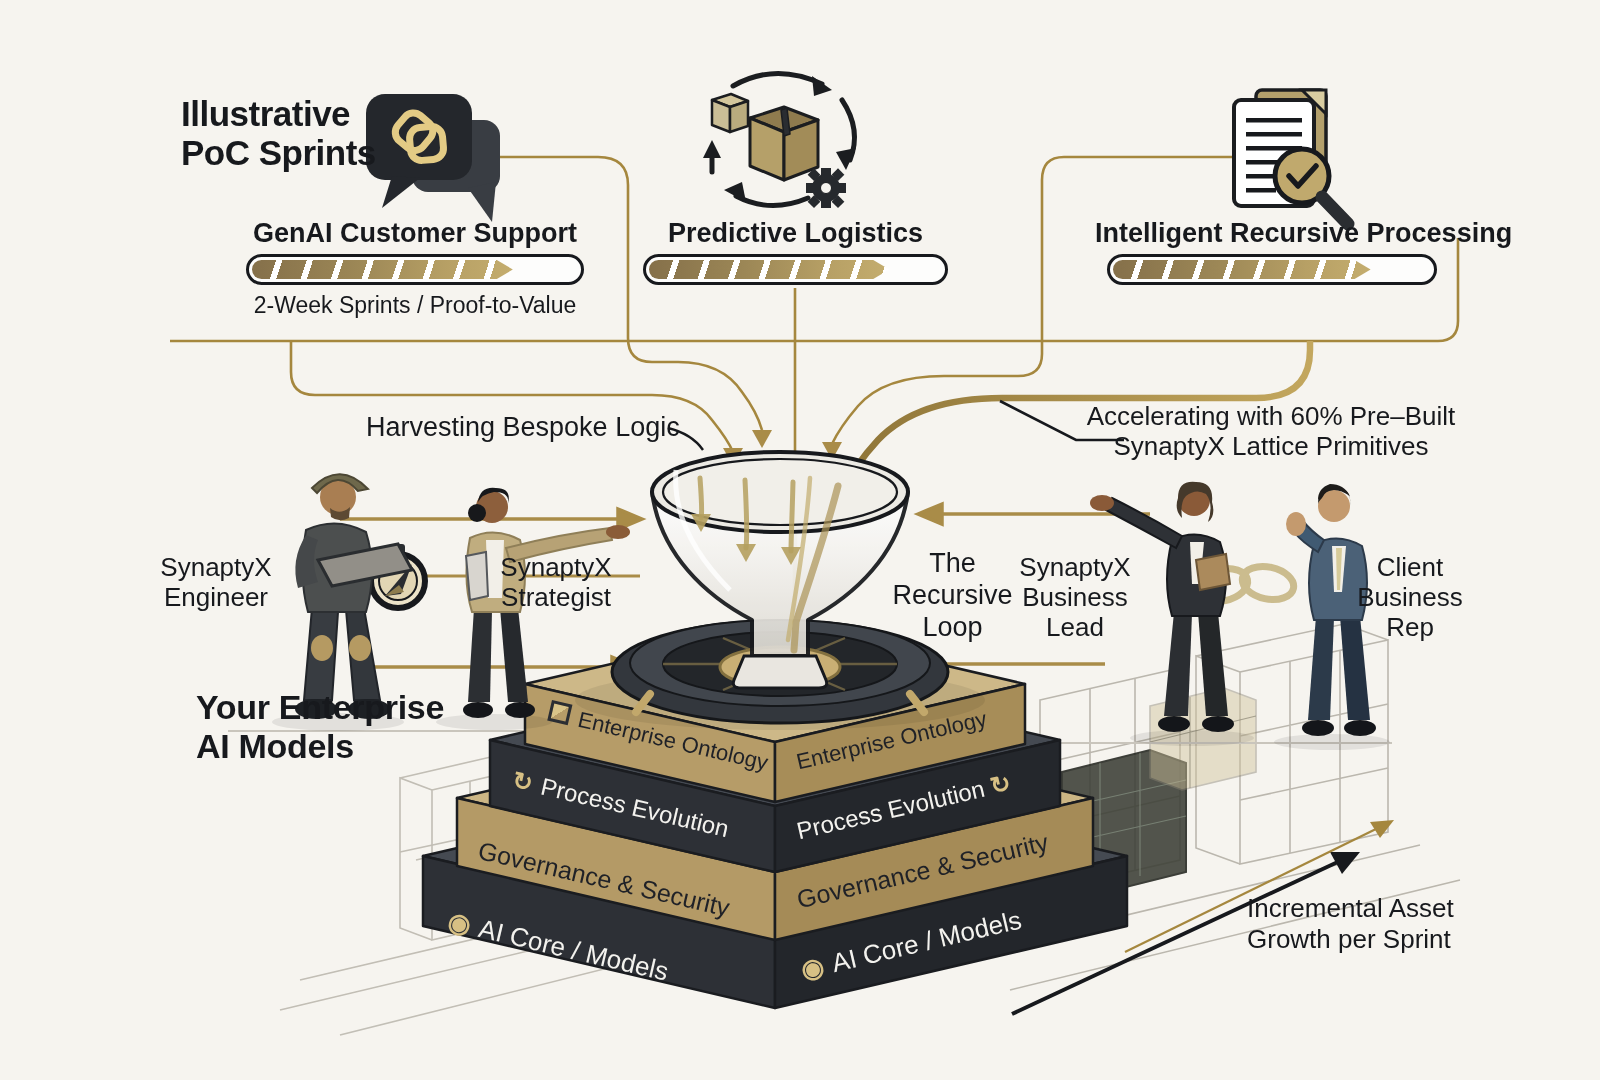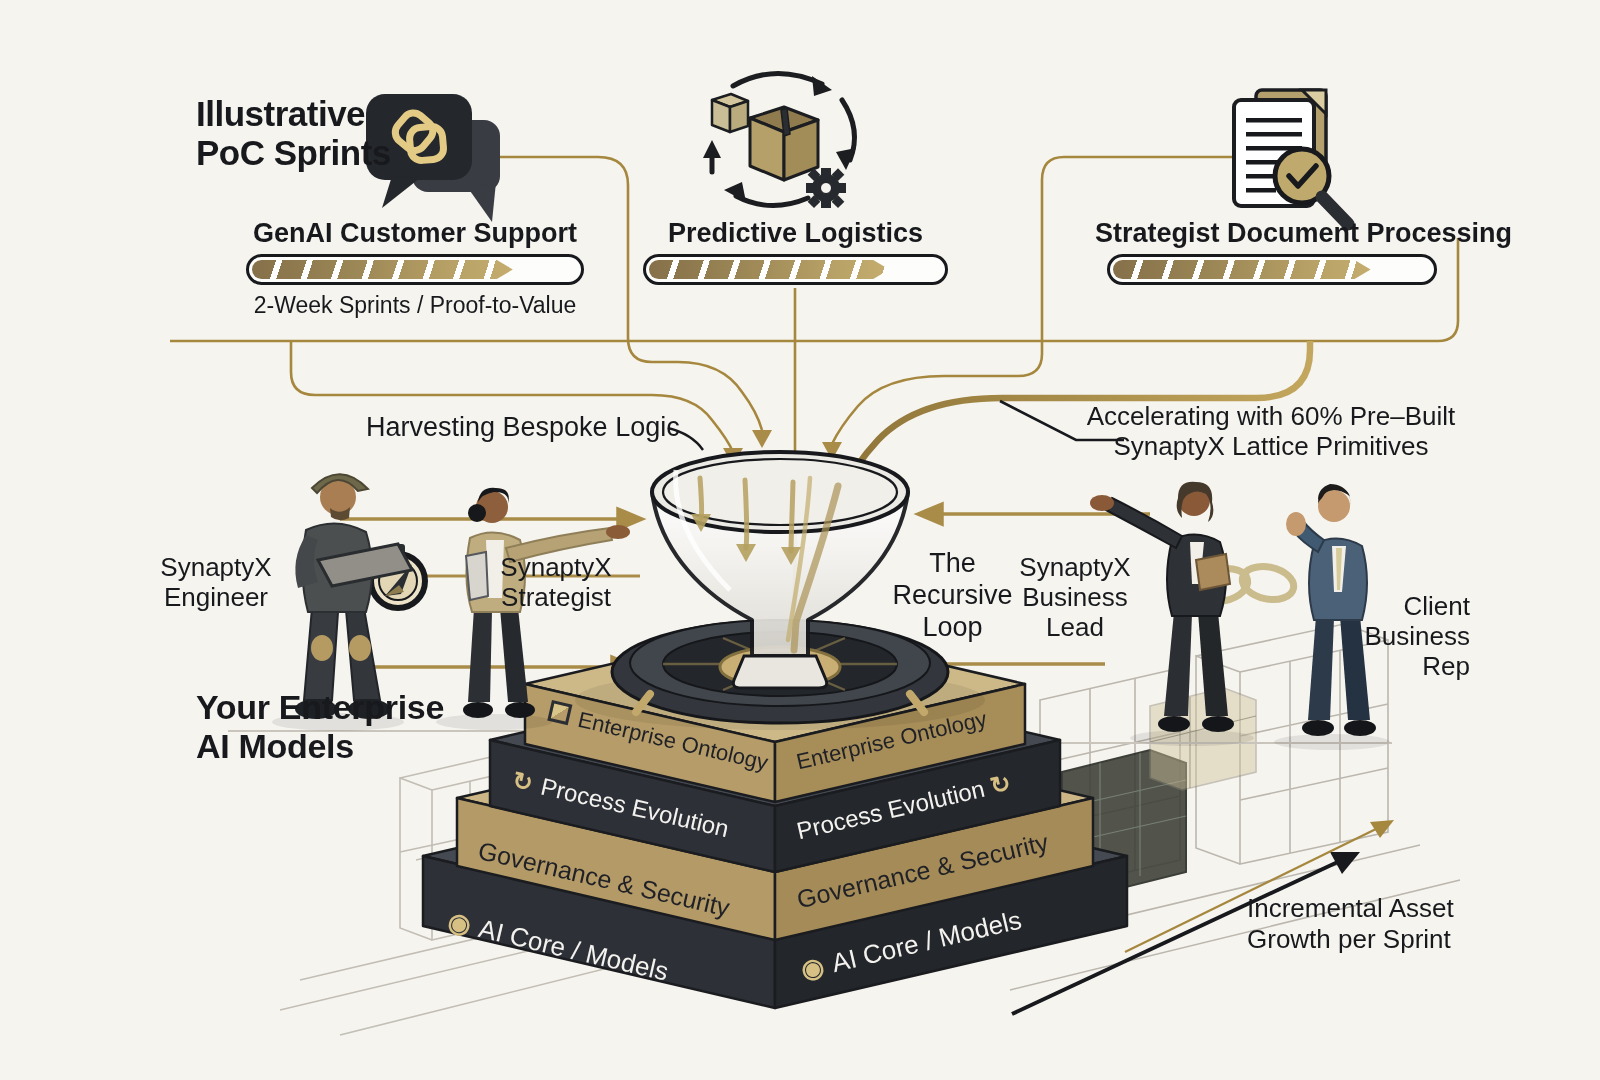--- a/index.html
+++ b/index.html
@@ -9,7 +9,7 @@
          font-family:"Liberation Sans",sans-serif;color:#17191d;}
   svg.art{position:absolute;left:0;top:0;width:1600px;height:1080px;}
   .lbl{position:absolute;}
-  .ttl{left:196px;top:94px;font-size:35px;font-weight:700;line-height:1.12;letter-spacing:-.5px;}
+  .ttl{left:181px;top:94px;font-size:35px;font-weight:700;line-height:1.12;letter-spacing:-.5px;}
   .sprint-lbl{font-size:27px;font-weight:700;text-align:center;white-space:nowrap;}
   .pbar{position:absolute;height:31px;border:3.5px solid #17191d;border-radius:17px;
         background:#fdfdfc;box-sizing:border-box;padding:3px;}

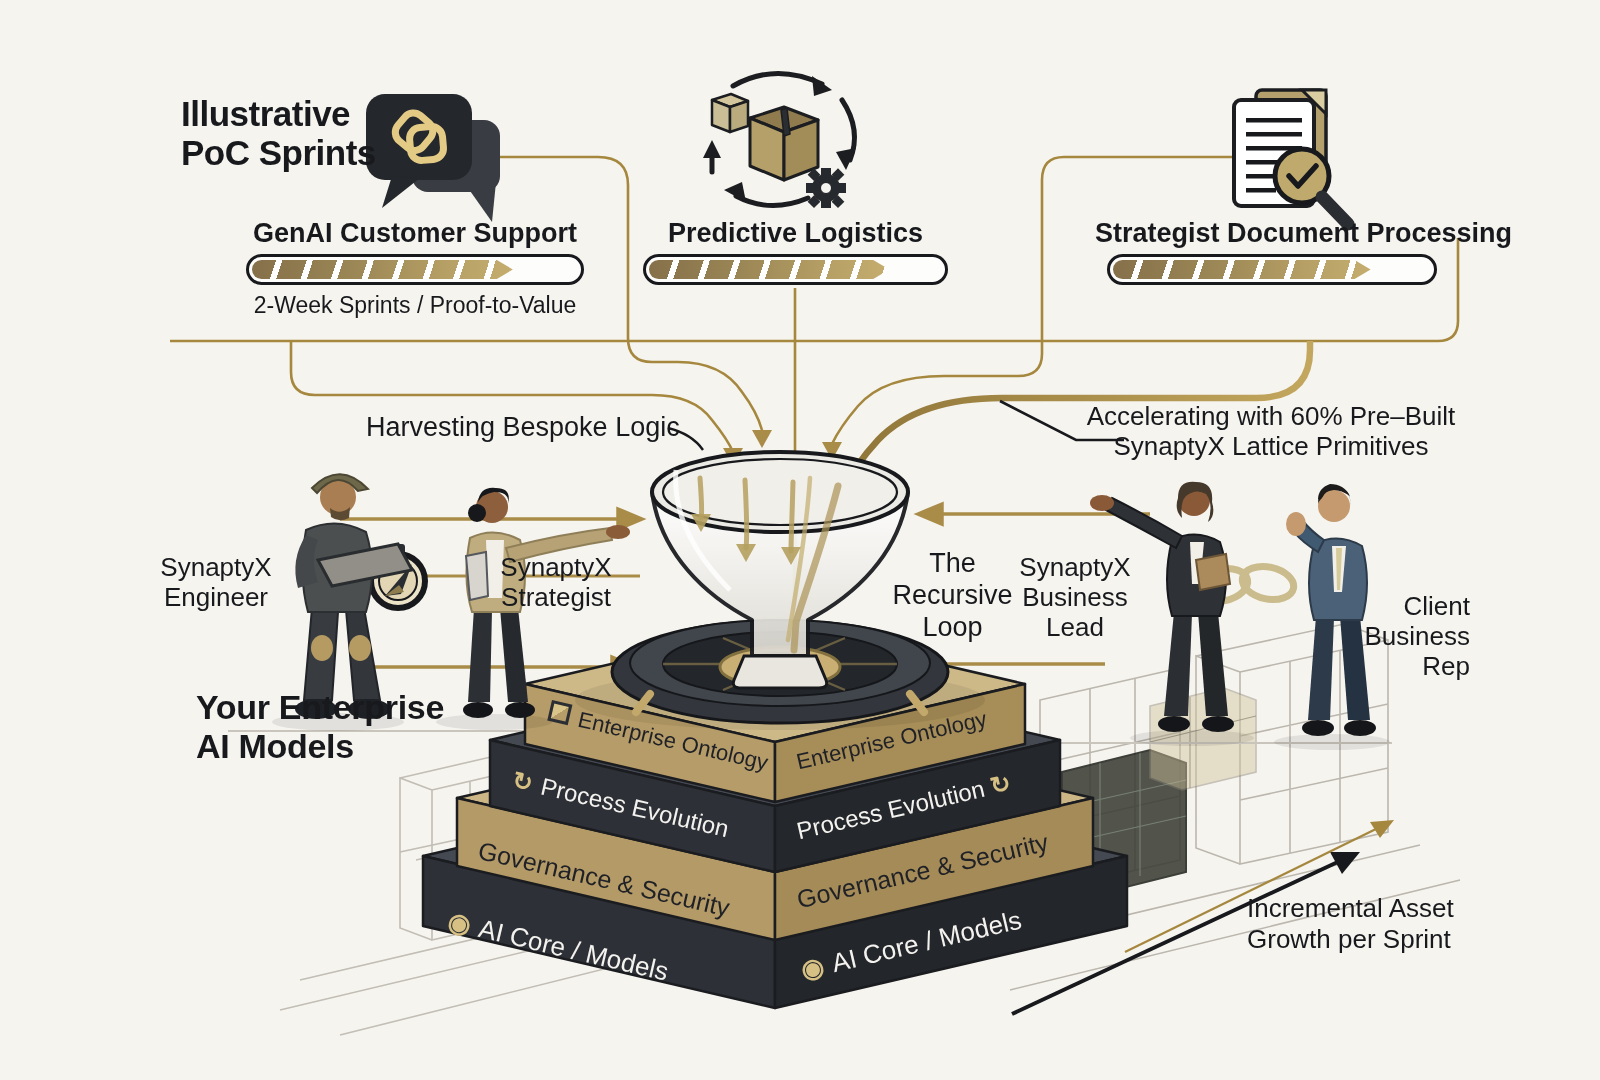--- a/index.html
+++ b/index.html
@@ -326,7 +326,7 @@
   <div class="pfill" style="width: 82%;"></div>
 </div>
 
-<div class="lbl sprint-lbl" style="left:1095px;top:218px;width:352px;">Strategist Document Processing</div>
+<div class="lbl sprint-lbl" style="left:1095px;top:218px;width:352px;">Intelligent Recursive Processing</div>
 <div class="pbar" style="left:1107px;top:254px;width:330px;">
   <div class="pfill" style="width: 81%;"></div>
 </div>

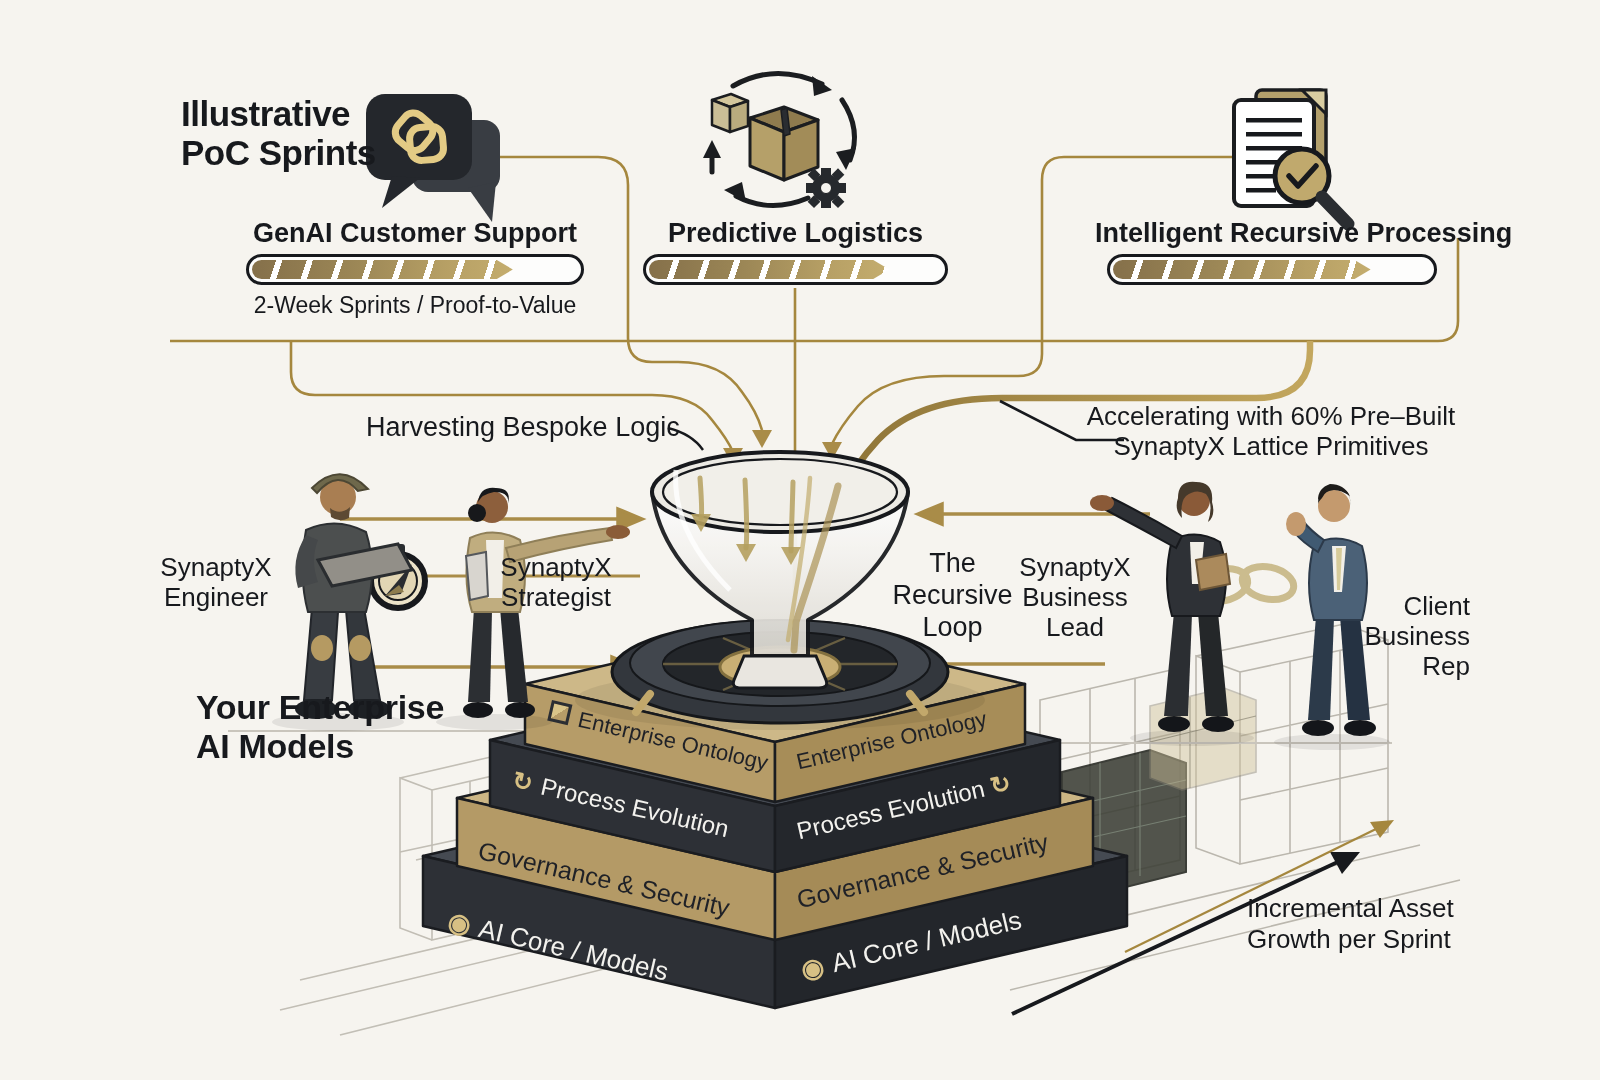--- a/index.html
+++ b/index.html
@@ -22,7 +22,7 @@
   .plain27{font-size:27px;font-weight:400;}
   .accel{font-size:26px;font-weight:400;text-align:center;line-height:1.16;}
   .role{font-size:26px;font-weight:400;text-align:center;line-height:1.15;}
-  .role-left{text-align:right;margin-top:39px;}
+  .role-left{text-align:center;}
   .funnel-lbl{font-size:27px;font-weight:400;text-align:center;line-height:1.18;}
   .spine-ttl{left:196px;top:688px;font-size:34px;font-weight:700;line-height:1.15;letter-spacing:-.3px;}
   .growth{left:1247px;top:893px;font-size:26px;font-weight:400;line-height:1.2;}

